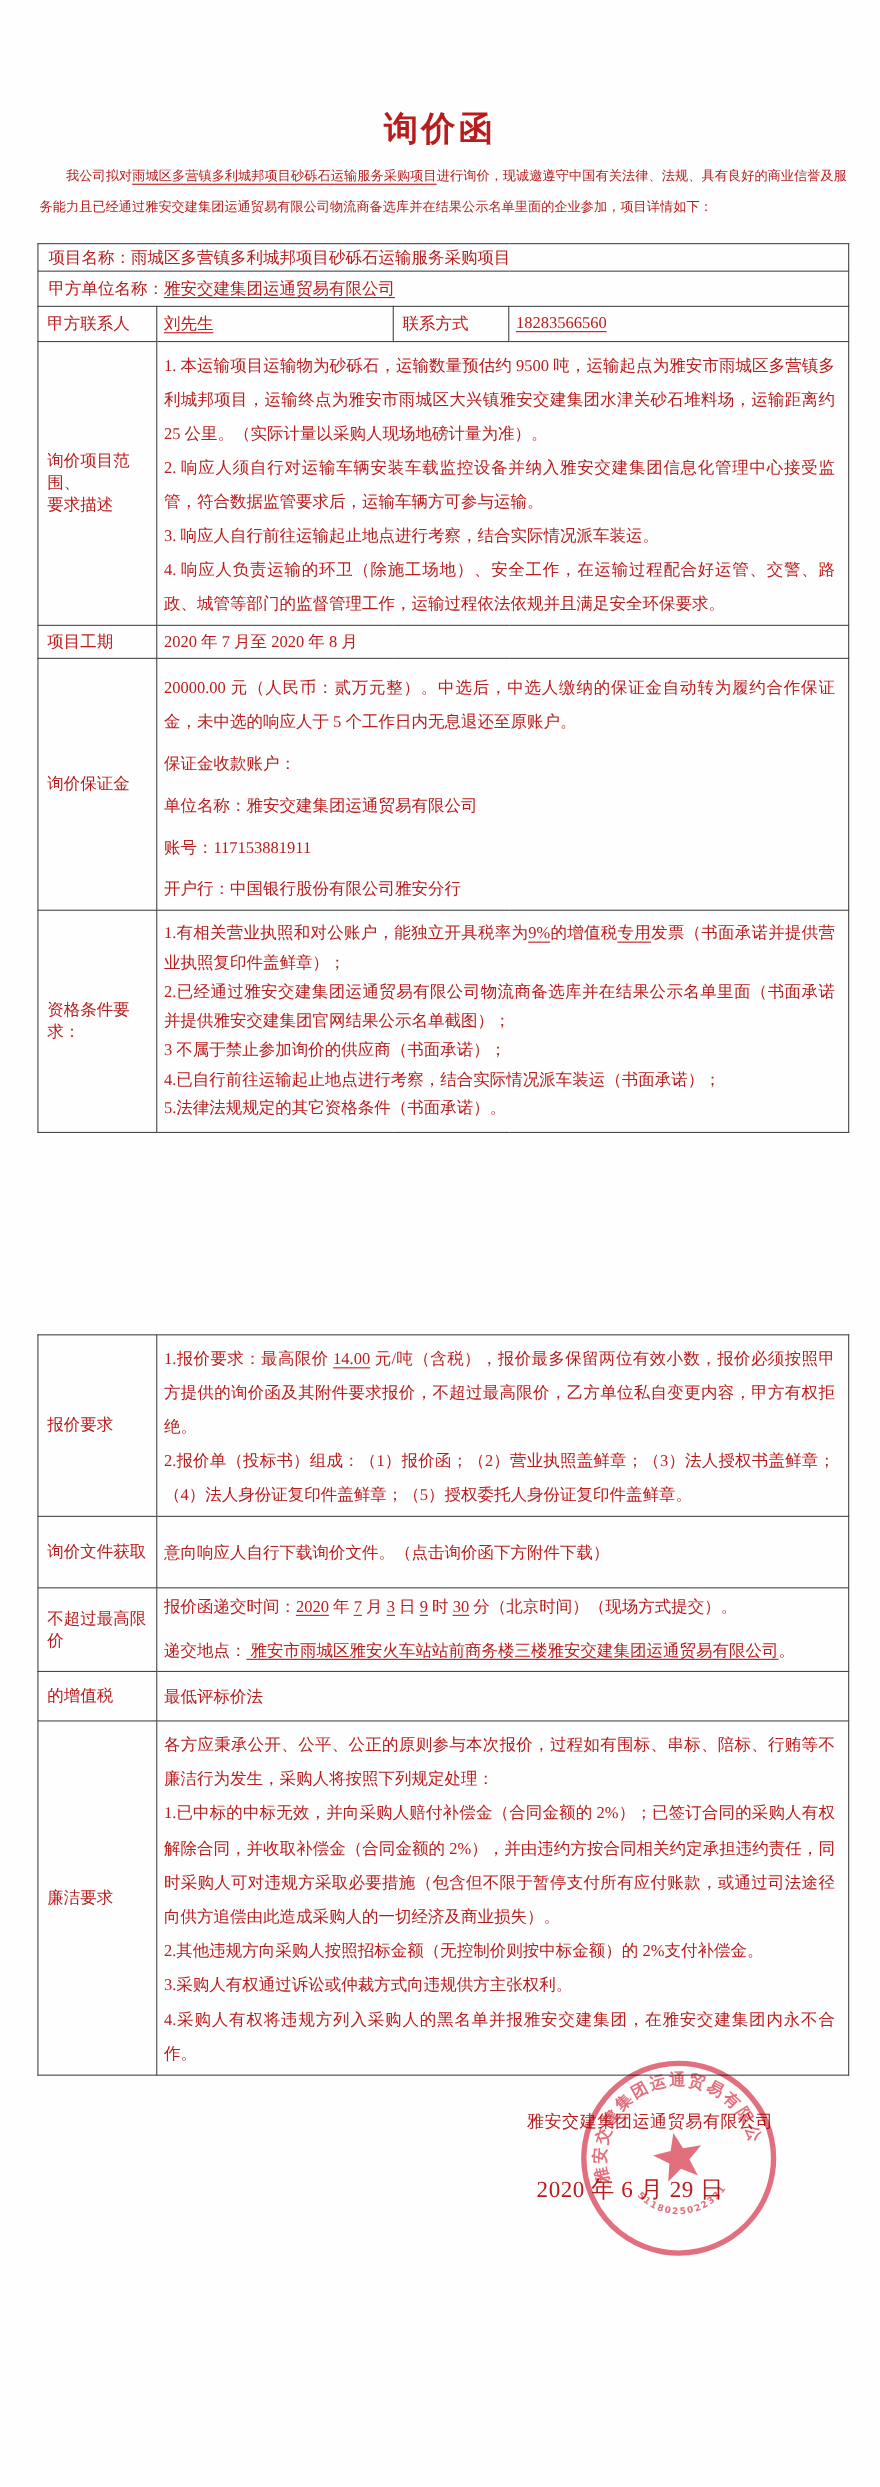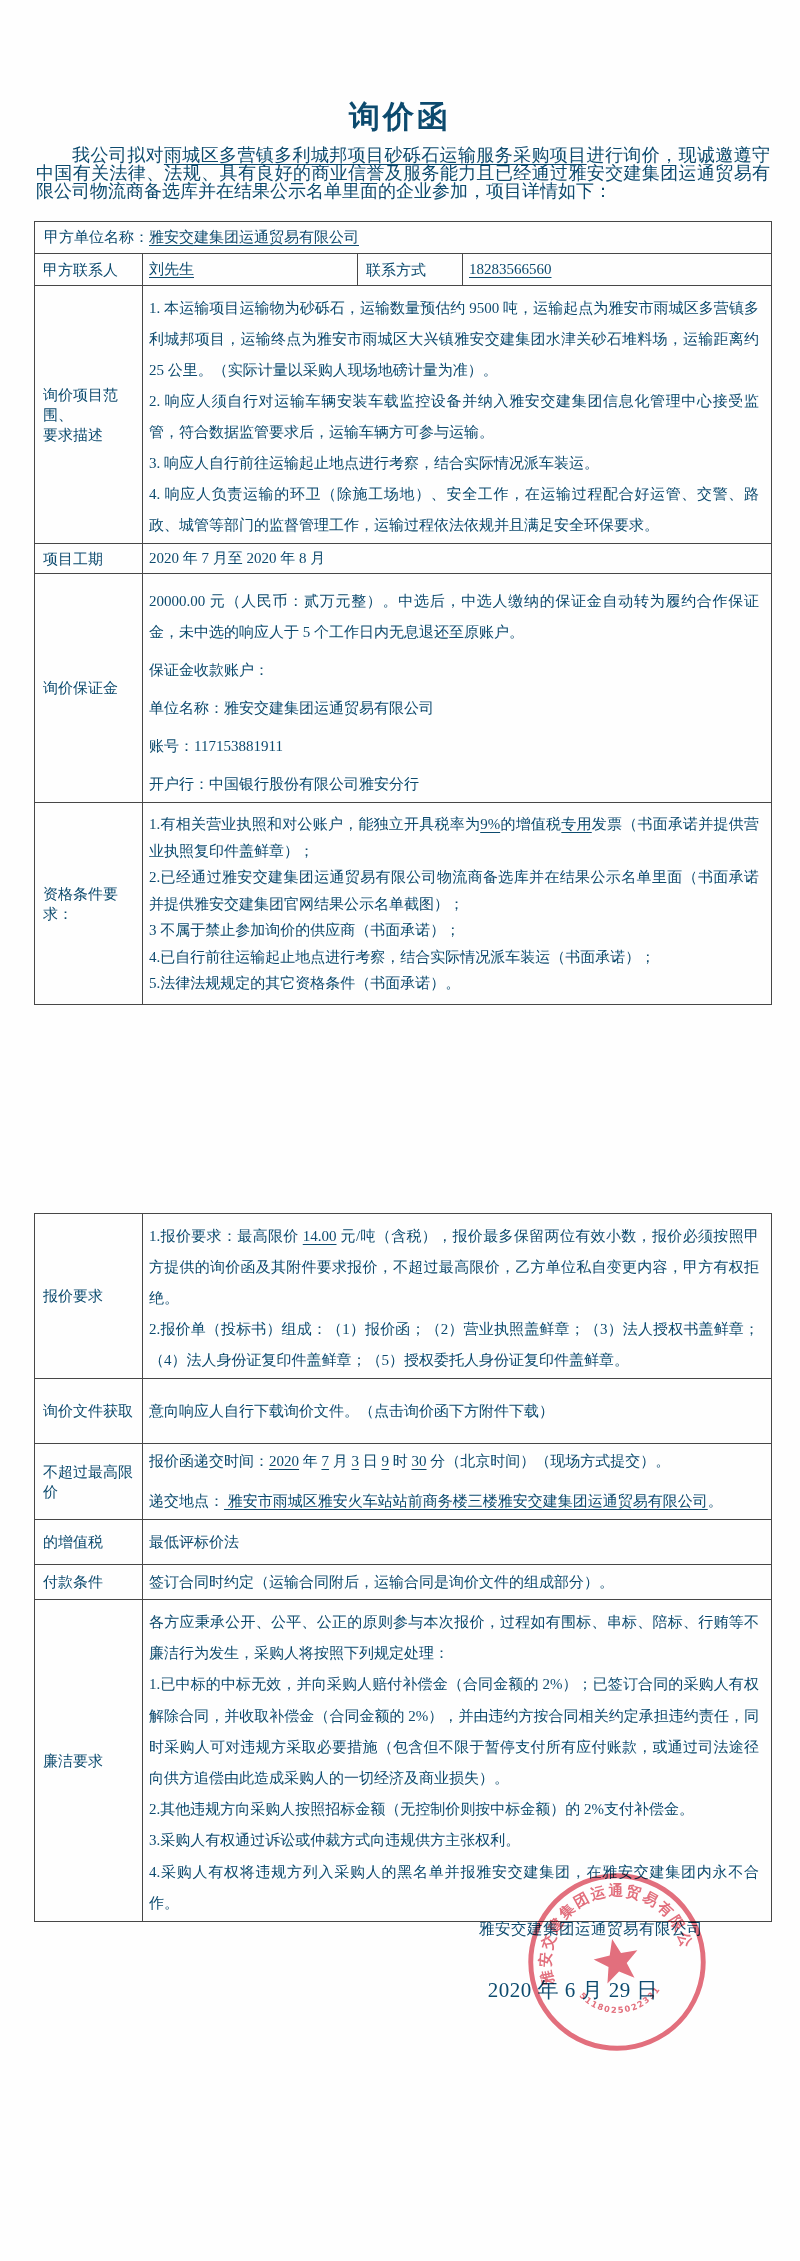--- a/index.html
+++ b/index.html
@@ -5,7 +5,7 @@
   html,body{margin:0;padding:0;background:#ffffff;}
   .page{
     position:relative;width:800px;height:2261px;background:#fefefe;
-    font-family:"Liberation Serif","DejaVu Serif",serif;color:#0c4a6e;
+    font-family:"Liberation Serif","DejaVu Serif",serif;color:#b91c1c;
     overflow:hidden;
   }
   .doc-title{

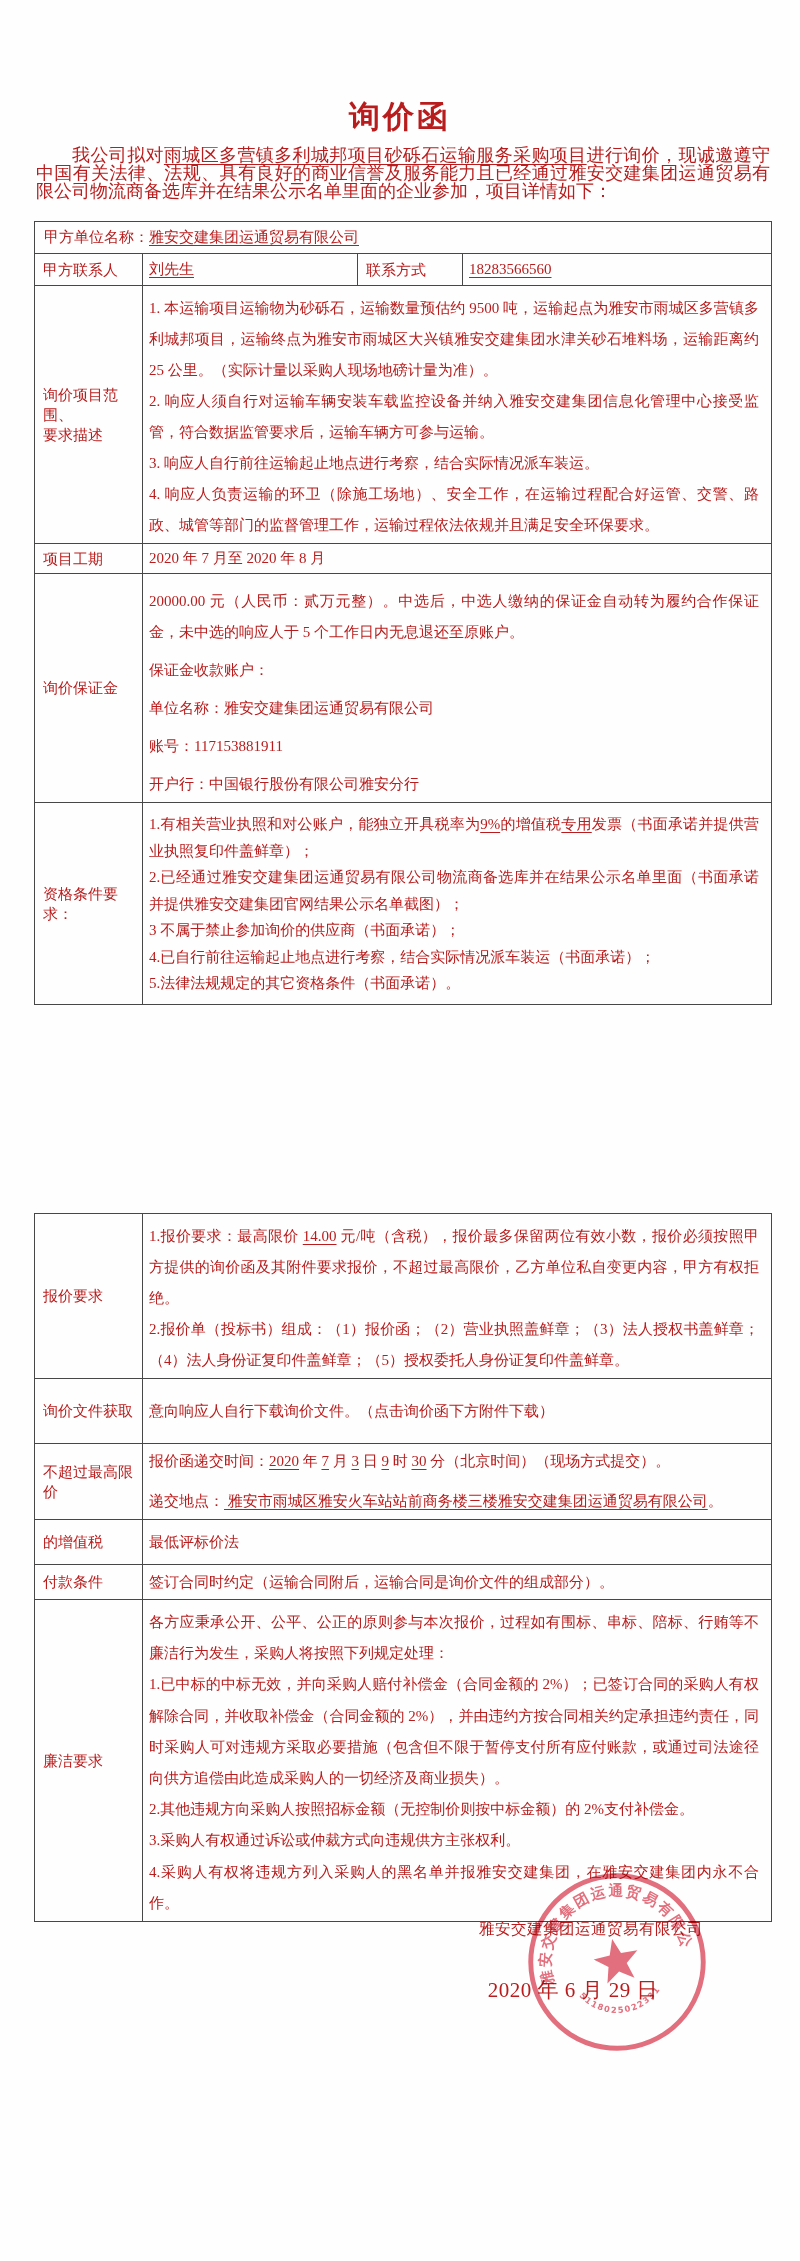--- a/index.html
+++ b/index.html
@@ -14,7 +14,7 @@
   }
   .intro{
     position:absolute;top:146px;left:36px;width:734px;
-    font-size:18px;line-height:18px;text-align:justify;text-indent:2em;
+    font-size:12px;line-height:28px;text-align:justify;text-indent:2em;
   }
   table{border-collapse:collapse;table-layout:fixed;width:737px;}
   td{border:1px solid #474747;vertical-align:middle;box-sizing:border-box;

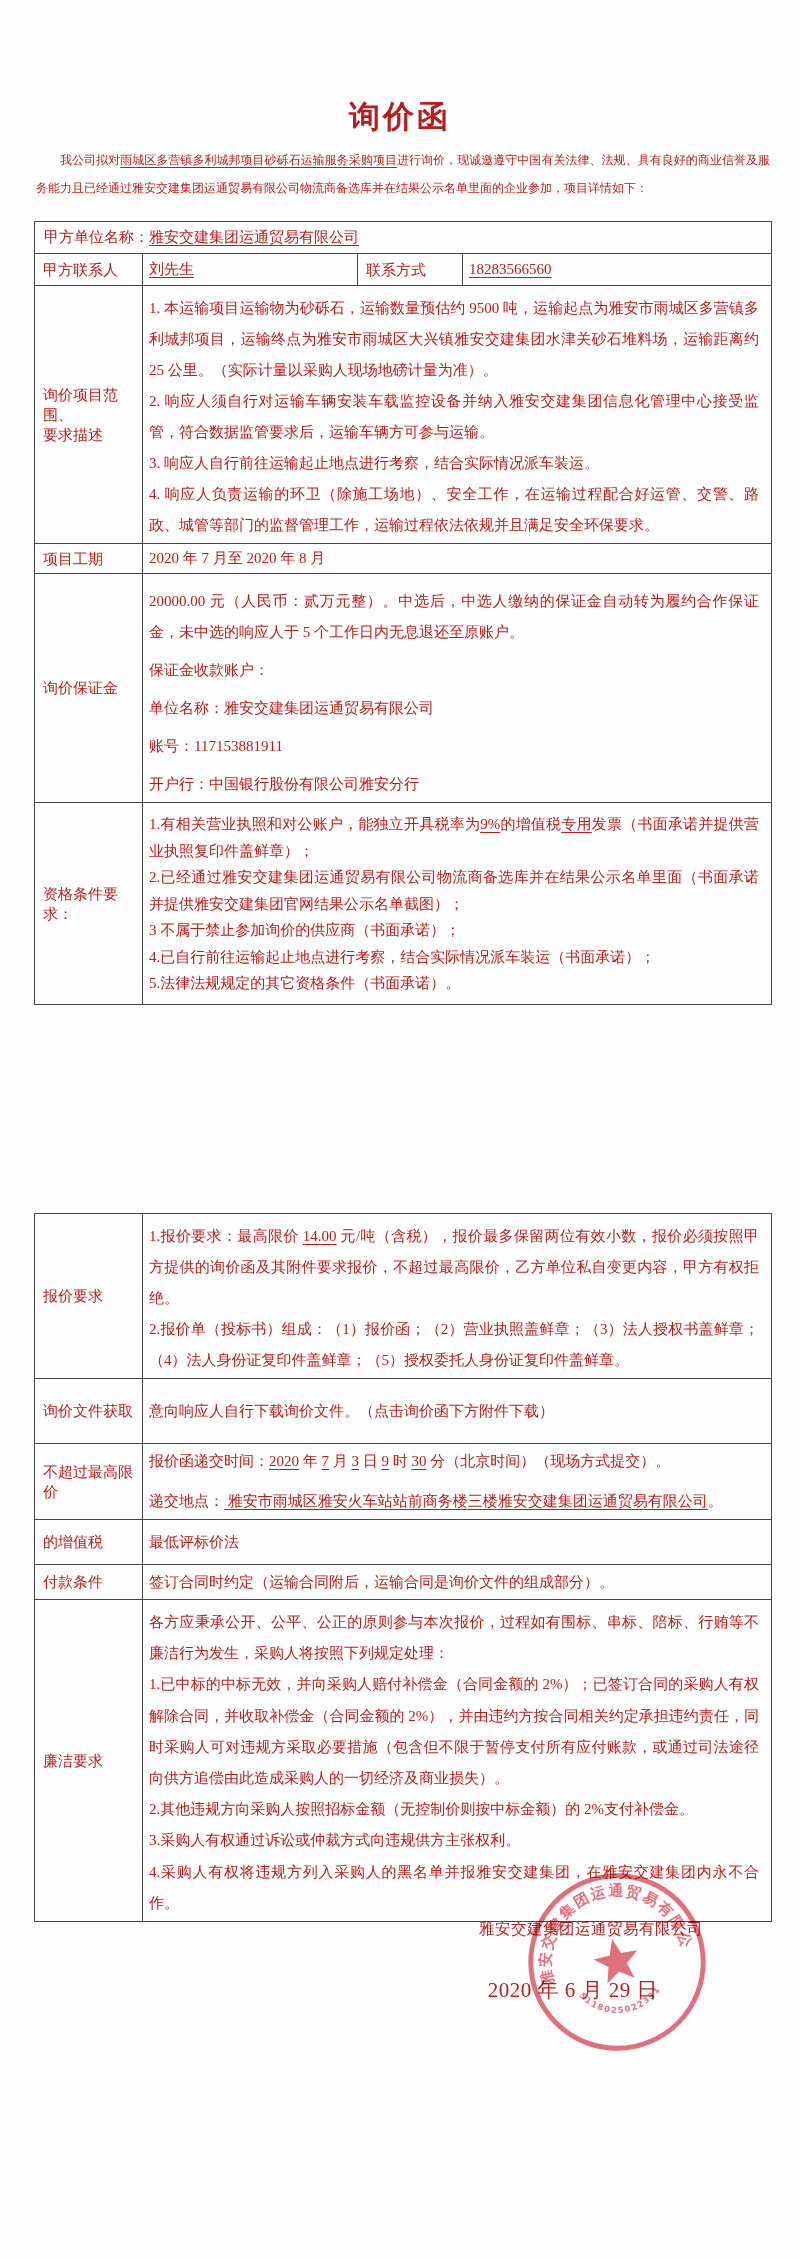--- a/index.html
+++ b/index.html
@@ -78,6 +78,9 @@
         <col style="width:309px">
       </colgroup>
     <tbody>
+        <tr class="t1r1">
+      <td class="full" colspan="4"><span>项目名称：雨城区多营镇多利城邦项目砂砾石运输服务采购项目</span></td>
+    </tr>
     <tr class="t1r2">
       <td class="full" colspan="4"><span>甲方单位名称：</span><span class="u">雅安交建集团运通贸易有限公司</span></td>
     </tr>

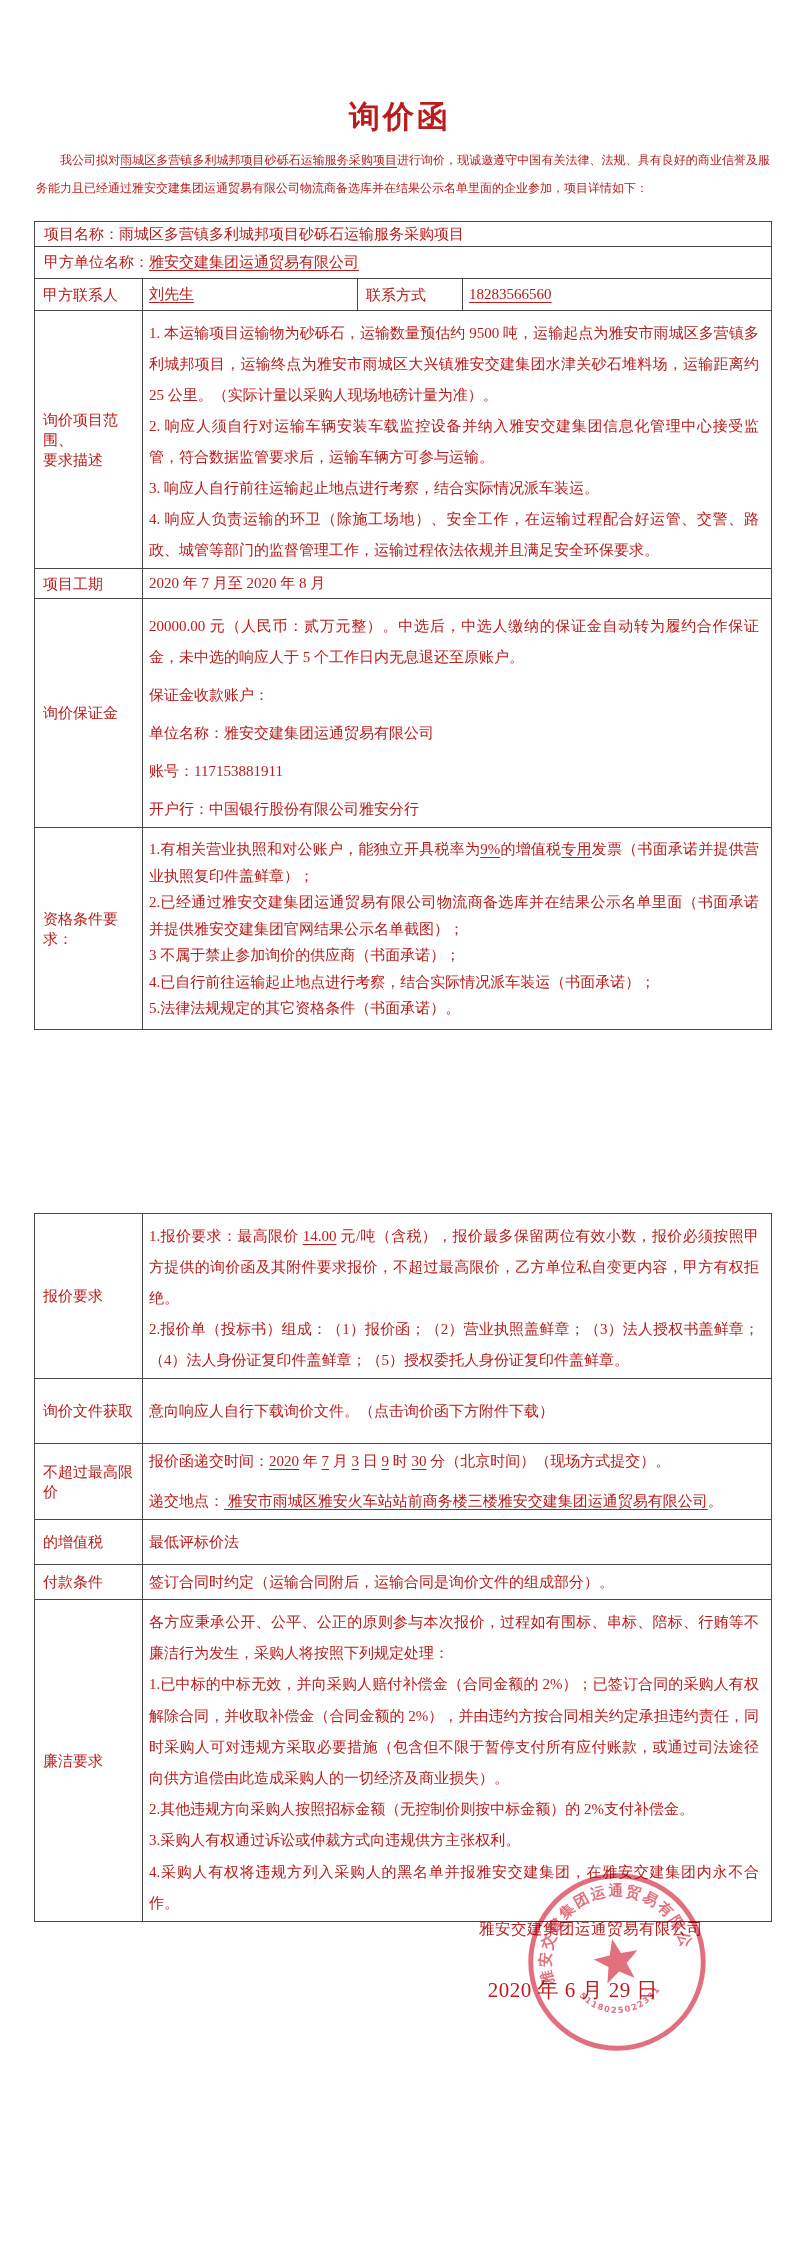--- a/index.html
+++ b/index.html
@@ -157,10 +157,6 @@
       <td class="lab">的增值税</td>
       <td class="val"><span>最低评标价法</span></td>
     </tr>
-    <tr class="t2r5">
-      <td class="lab">付款条件</td>
-      <td class="val"><span>签订合同时约定（运输合同附后，运输合同是询价文件的组成部分）。</span></td>
-    </tr>
     <tr class="t2r6">
       <td class="lab">廉洁要求</td>
       <td class="val">

